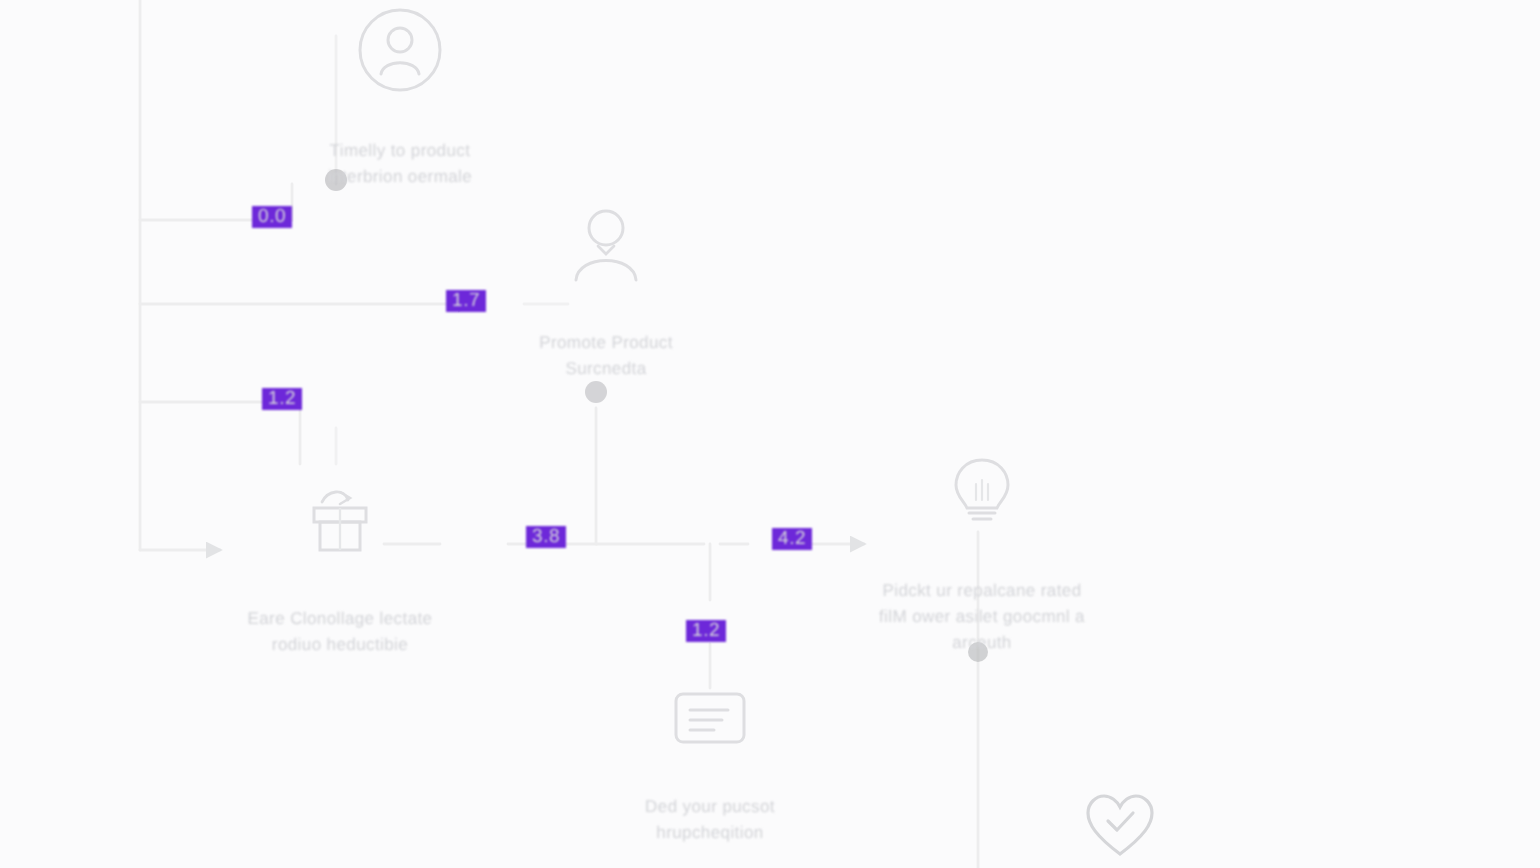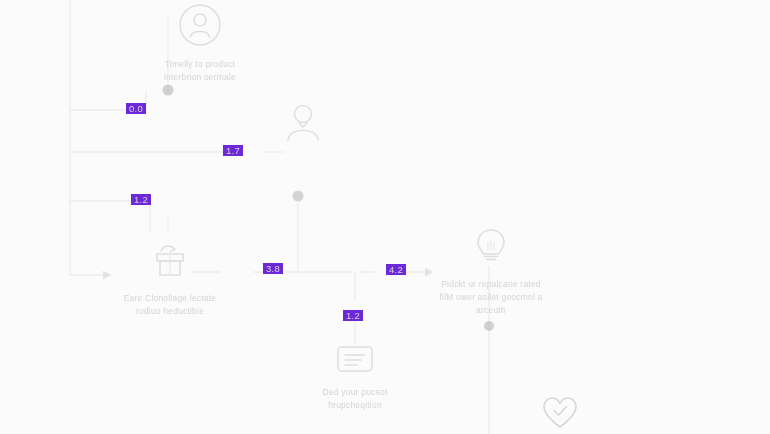--- a/index.html
+++ b/index.html
@@ -29,7 +29,7 @@
     opacity:.85;
   }
   .node-label{
-    margin-top:6px;
+    margin-top:16px;
     font-size:8.5px;
     line-height:13px;
     color:#d3d4d8;

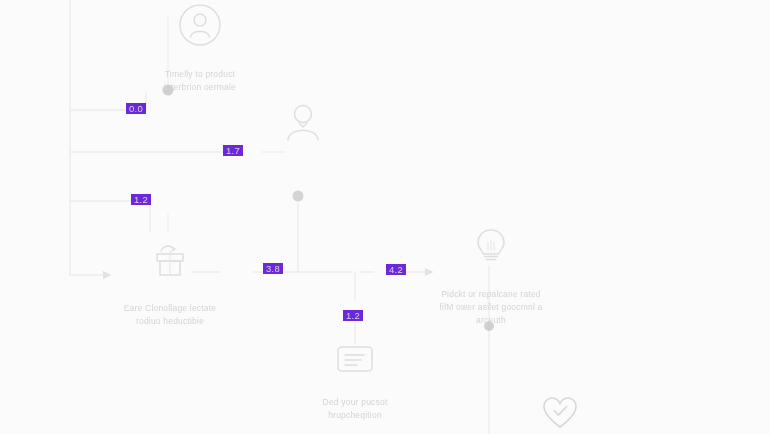--- a/index.html
+++ b/index.html
@@ -115,6 +115,8 @@
         <path d="M16 21 L20 25 L24 21" fill="none" stroke="#d9dadd" stroke-width="1.4" stroke-linecap="round"></path>
       </svg>
     </span>
+    <span class="node-label">Promote Product
+Surcnedta</span>
   </div>
 
   <div class="node" style="left:108px;top:242px;width:124px;">

